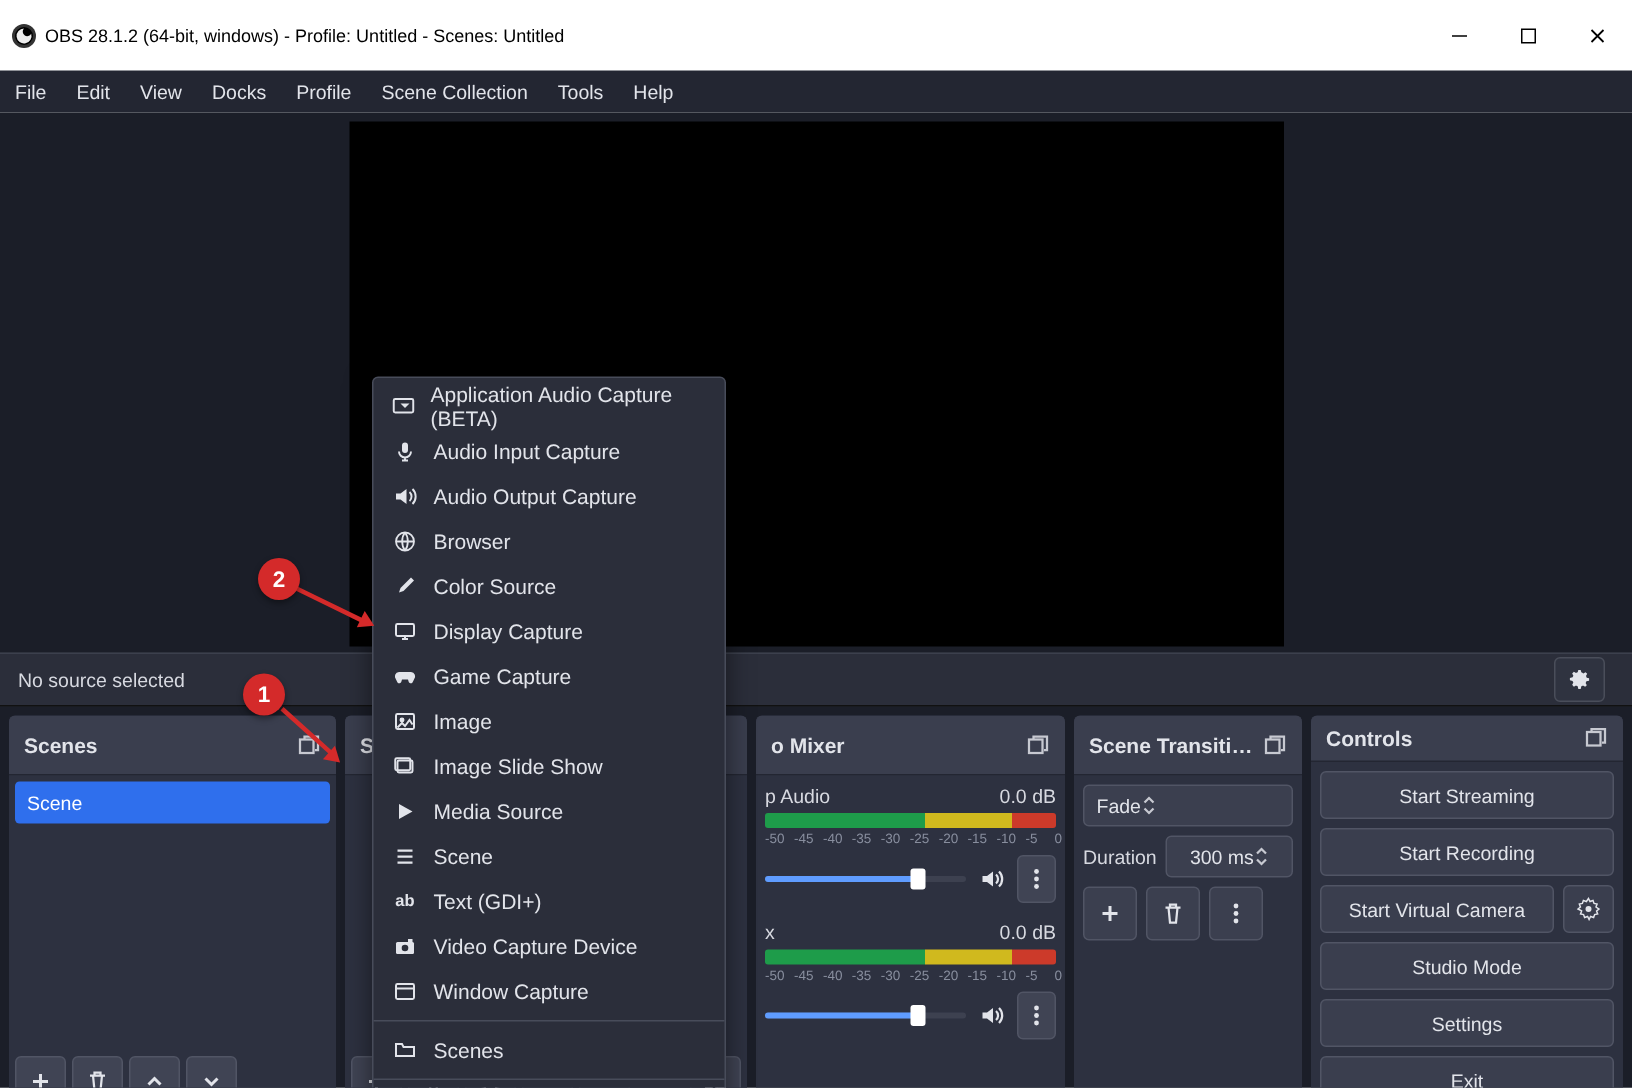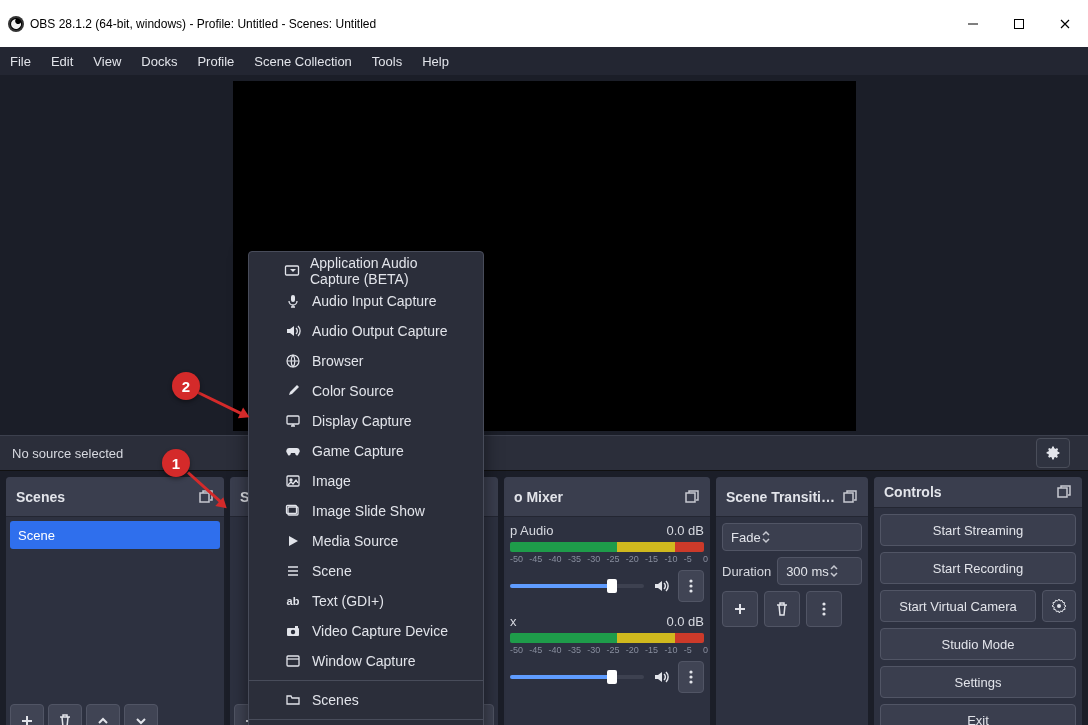--- a/index.html
+++ b/index.html
@@ -58,7 +58,7 @@
 
   .trans-select { margin: 6px; height: 28px; background: #3b3f4f; border: 1px solid #515565; border-radius: 4px; color: #e2e4ea; display: flex; align-items: center; padding: 0 8px; font-size: 13px; }
   .trans-row { margin: 4px 6px; display: flex; align-items: center; gap: 6px; color: #d7d9e0; font-size: 13px; }
-  .spin { flex: 1; height: 28px; background: #3b3f4f; border: 1px solid #515565; border-radius: 4px; color: #e2e4ea; display: flex; align-items: center; padding: 0 8px; justify-content: flex-start; }
+  .spin { flex: 1; height: 28px; background: #3b3f4f; border: 1px solid #515565; border-radius: 4px; color: #e2e4ea; display: flex; align-items: center; padding: 0 8px; justify-content: center; }
   .trans-btns { margin: 6px; display: flex; gap: 6px; }
   .sqbtn { width: 36px; height: 36px; background: #3b3f4f; border: 1px solid #515565; border-radius: 4px; display: flex; align-items: center; justify-content: center; color: #e2e4ea; }
 

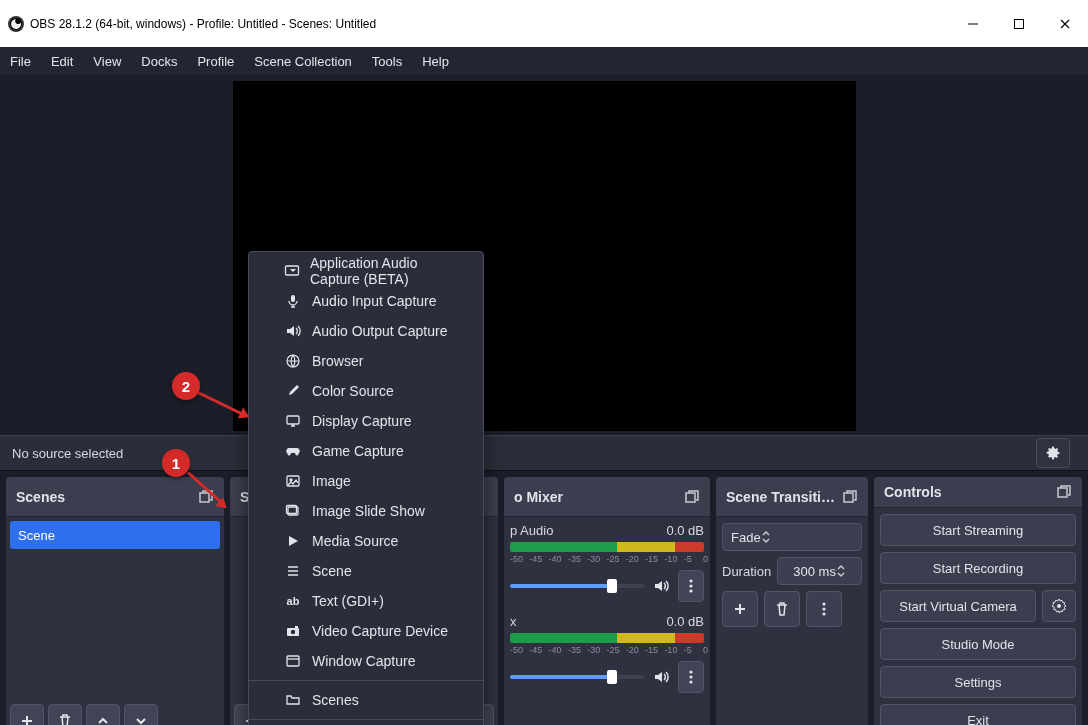--- a/index.html
+++ b/index.html
@@ -71,7 +71,7 @@
   
   .ctx-menu { position: absolute; left: 248px; top: 176px; width: 236px; background: #2b2e3a; border: 1px solid #484c5a; border-radius: 4px; padding: 4px 0; box-shadow: 0 4px 18px rgba(0,0,0,.5); z-index: 50; color: #e2e4ea; font-size: 14px; }
   .ctx-item { height: 30px; display: flex; align-items: center; padding: 0 12px; gap: 10px; }
-  .ctx-item .ci { width: 18px; display: flex; align-items: center; justify-content: center; margin-left: 23px; }
+  .ctx-item .ci { width: 18px; display: flex; align-items: center; justify-content: center; }
   .ctx-sep { height: 1px; background: #484c5a; margin: 4px 0; }
   .ctx-item .chev { margin-left: auto; }
 

